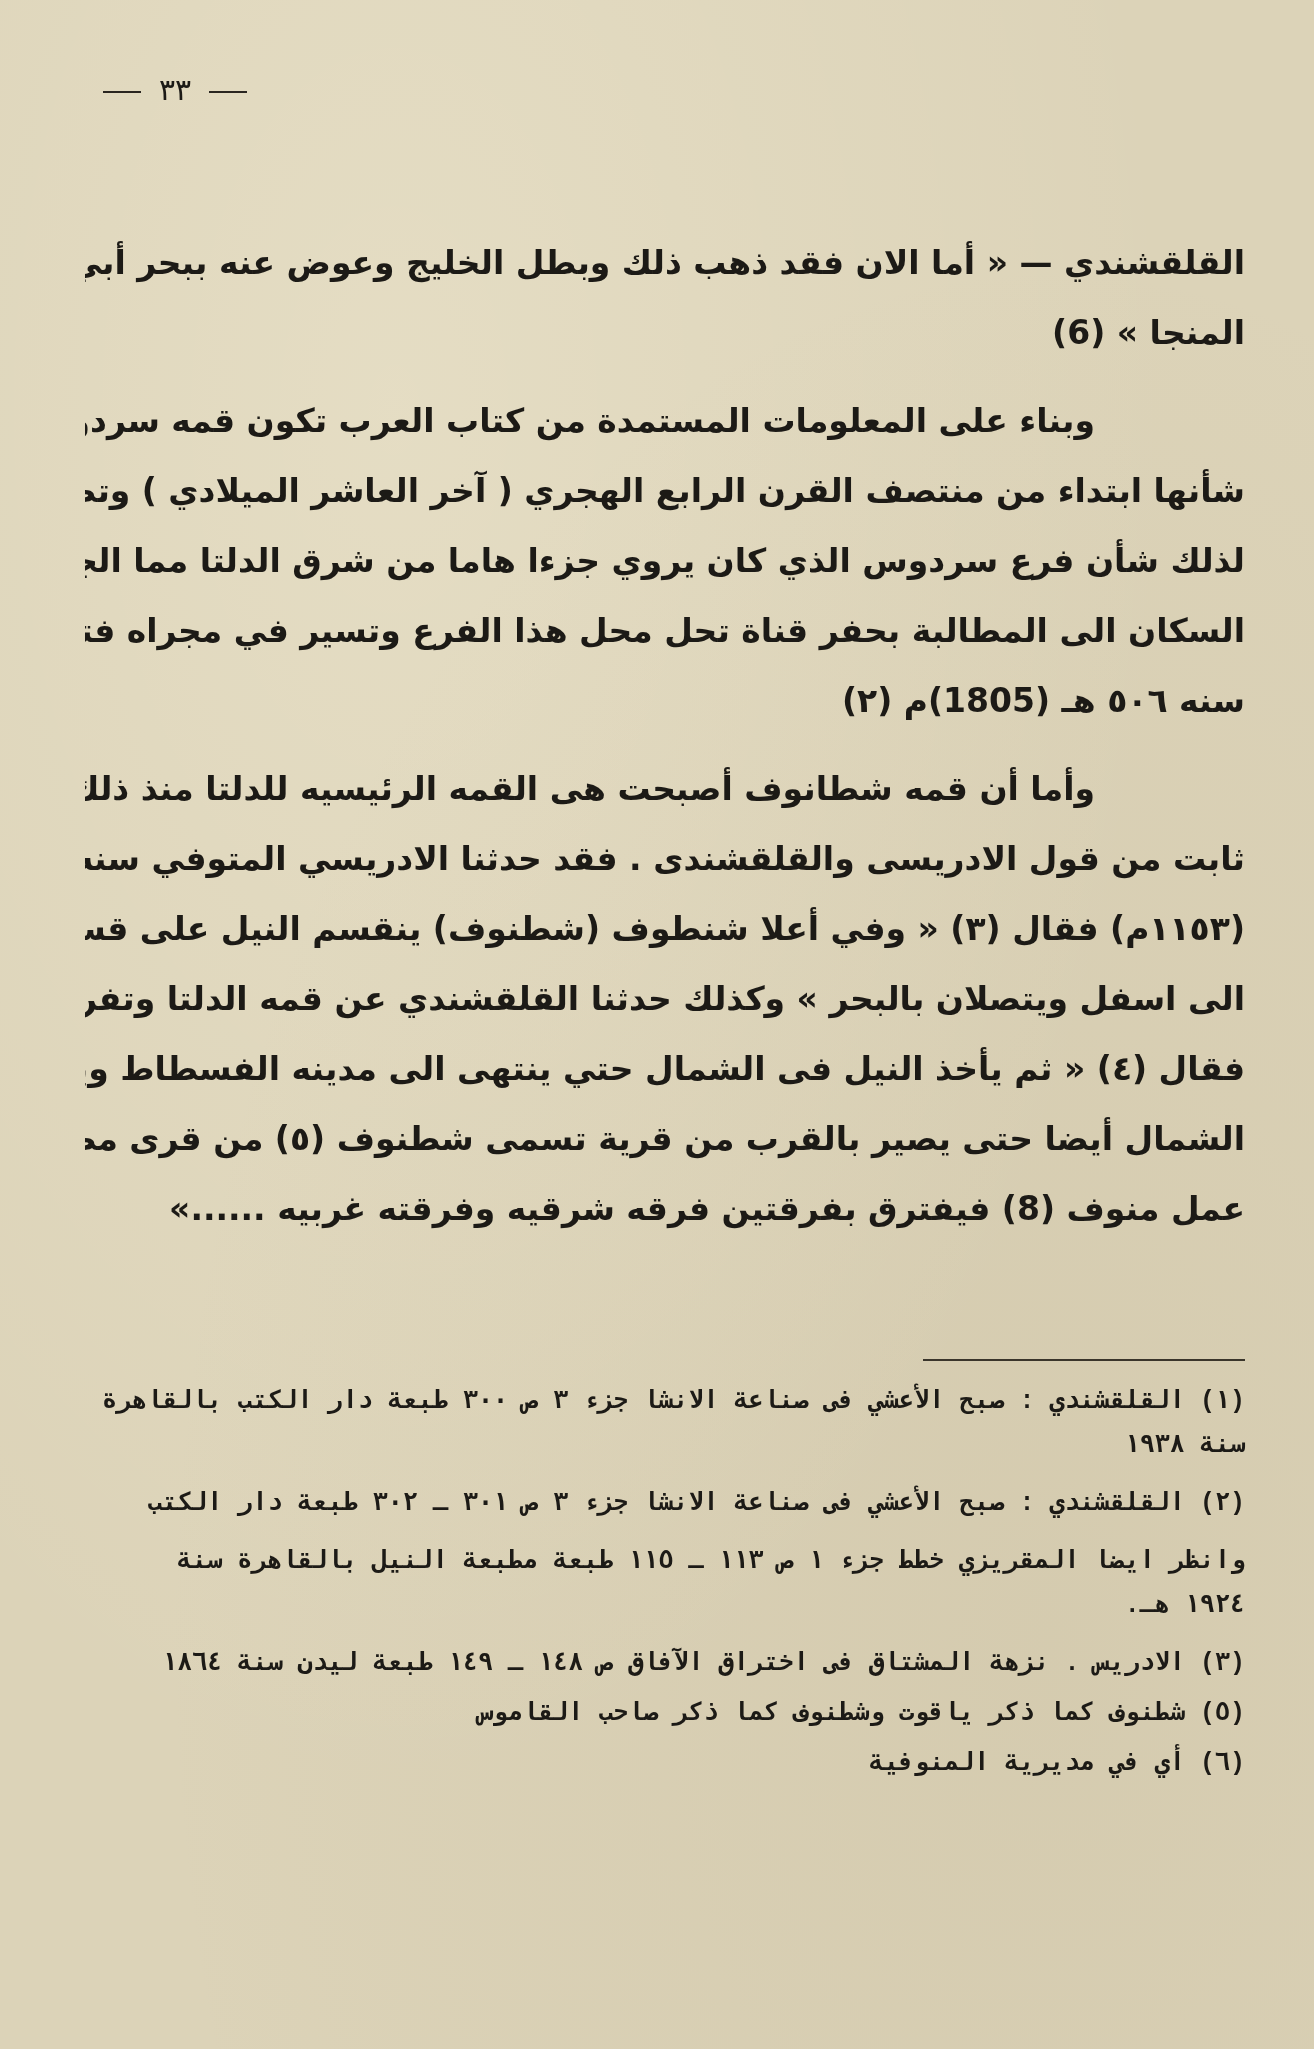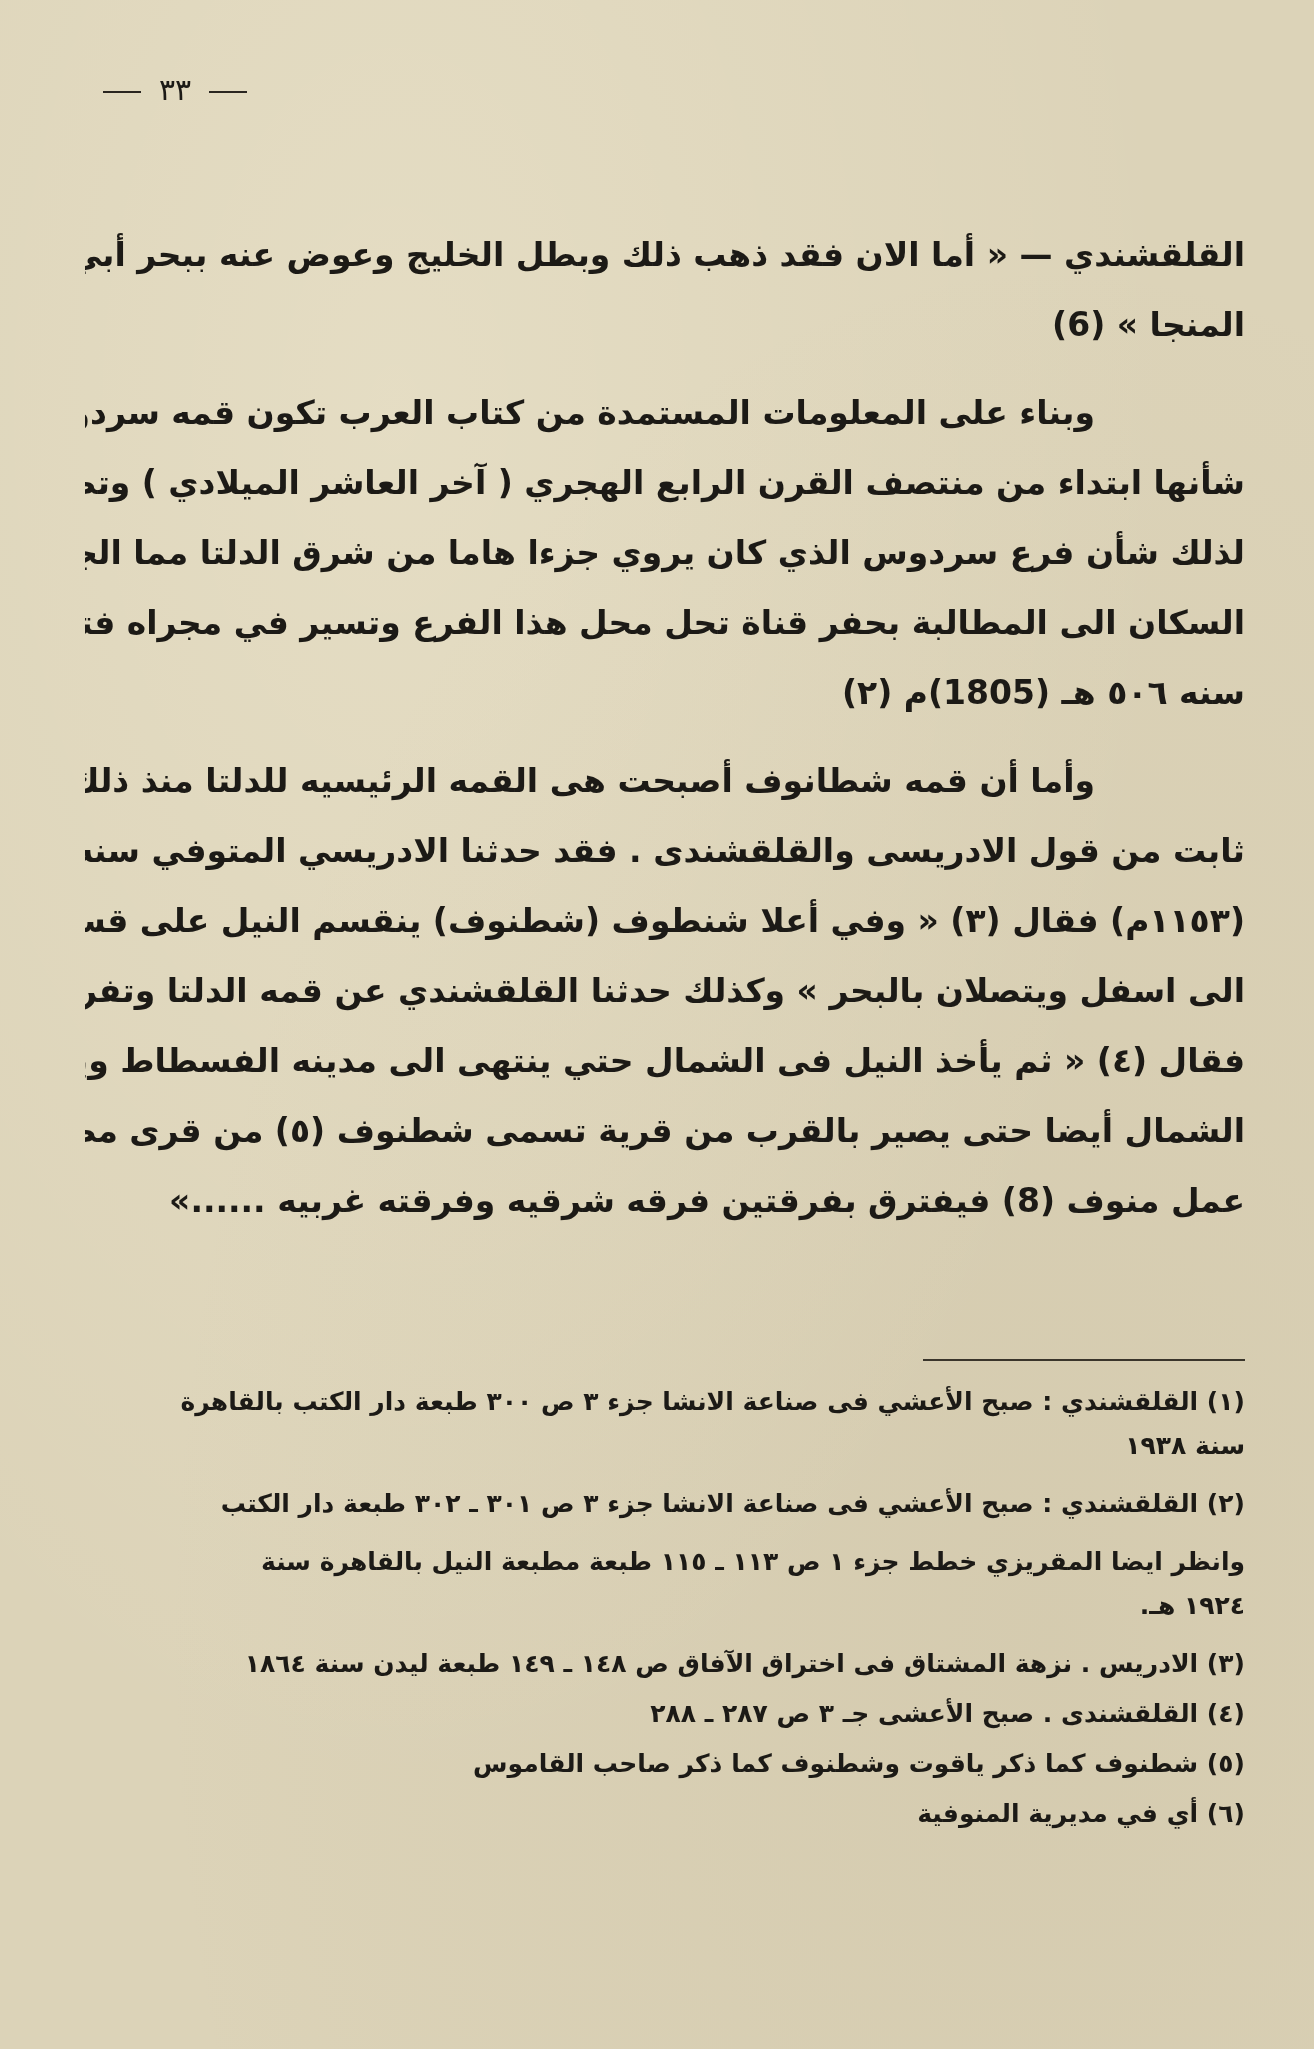--- a/index.html
+++ b/index.html
@@ -45,7 +45,7 @@
     }
     .body-text {
       position: absolute;
-      top: 220px;
+      top: 228px;
       left: 0;
       width: 1160px;
     }

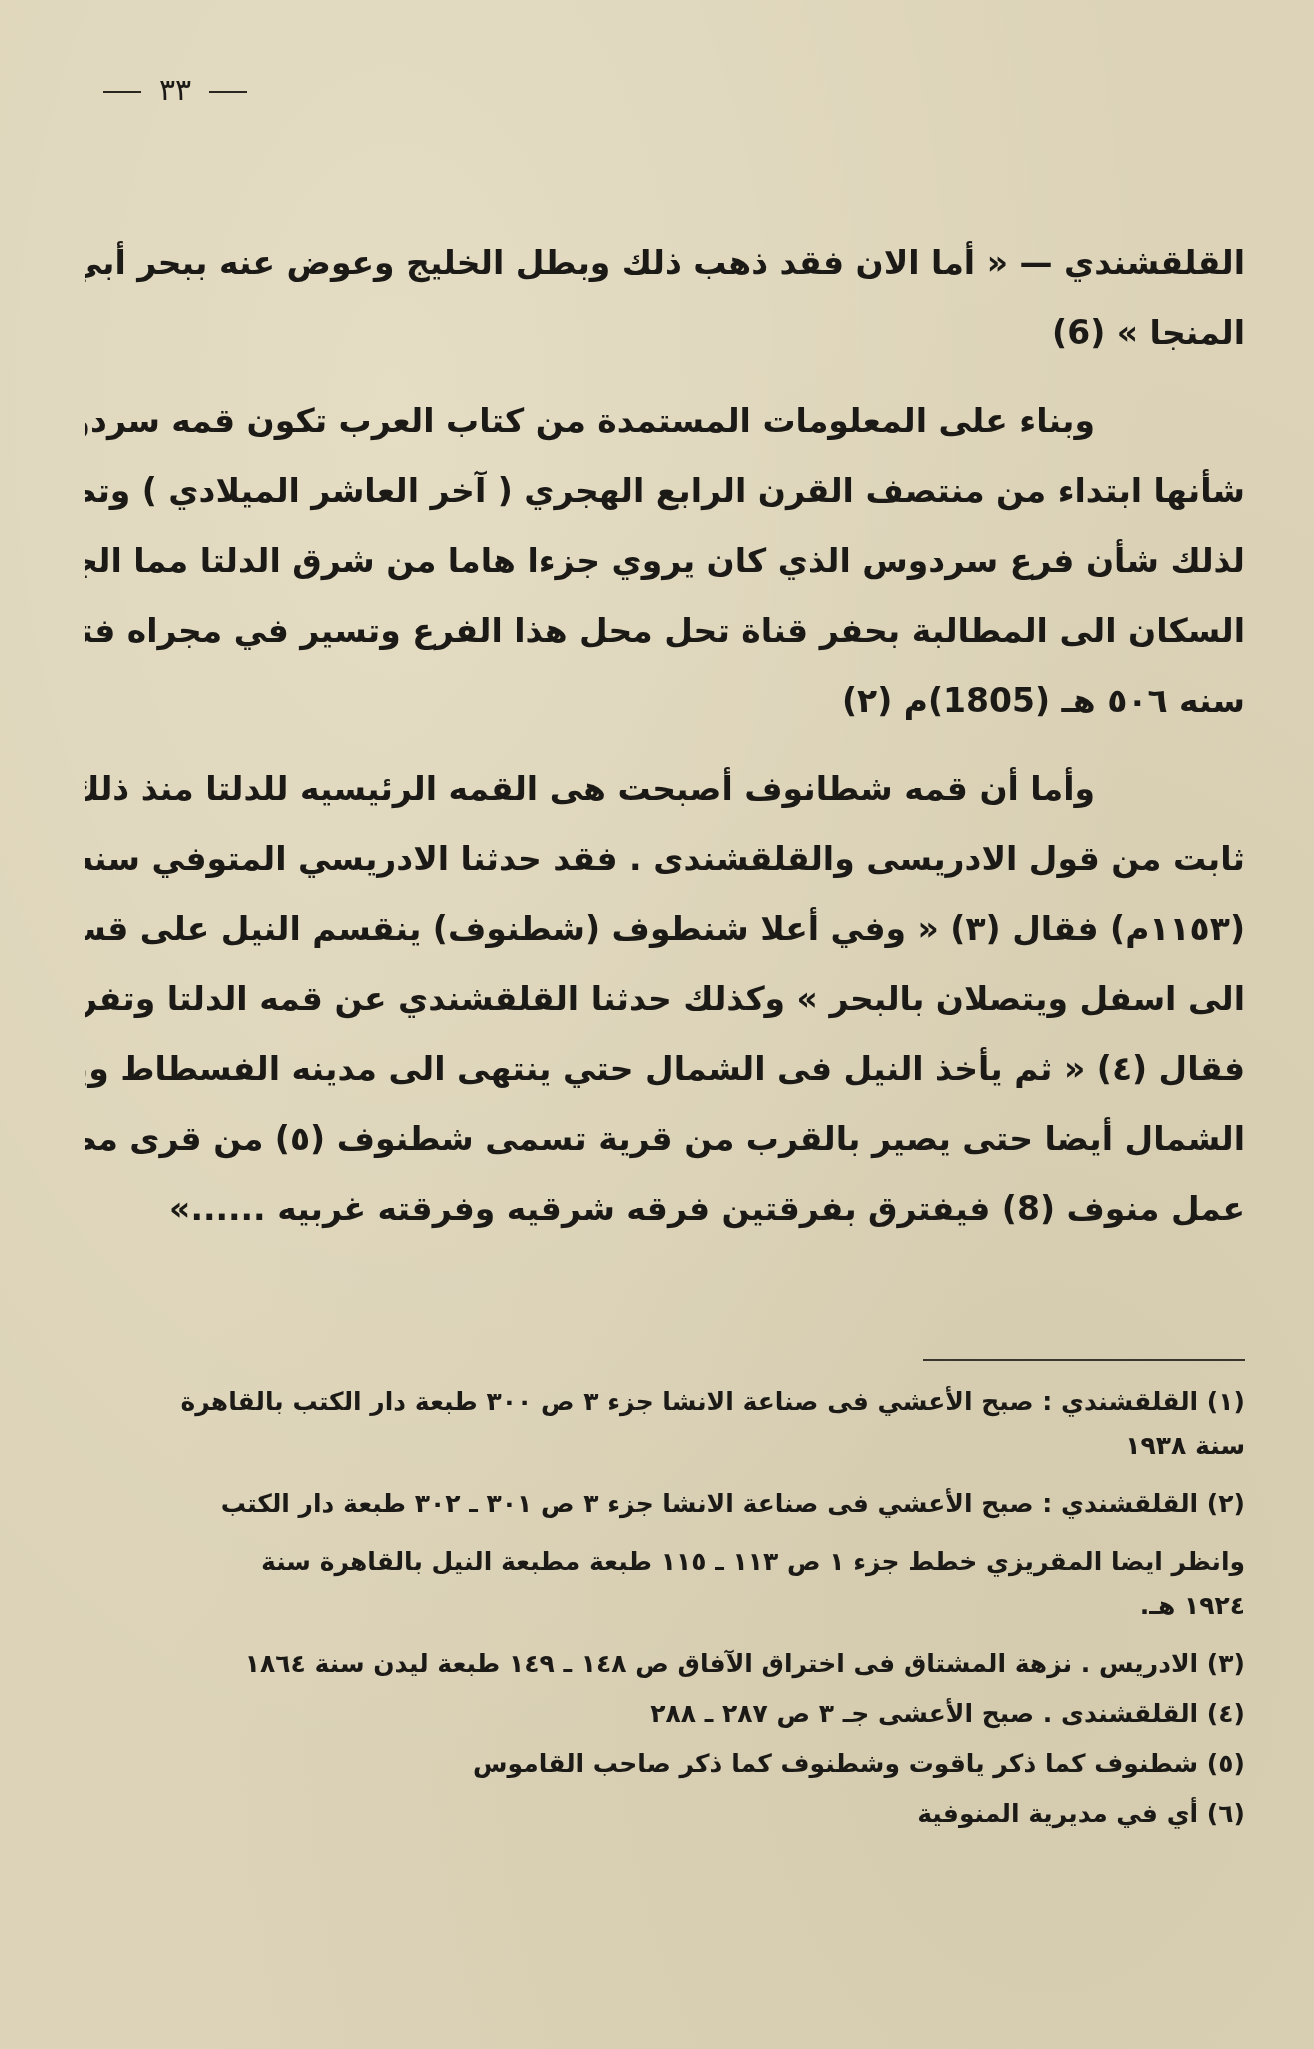--- a/index.html
+++ b/index.html
@@ -94,6 +94,7 @@
     .fn-line {
       display: block;
       white-space: nowrap;
+      font-family: Liberation Mono, monospace;
     }
   </style>
 </head>

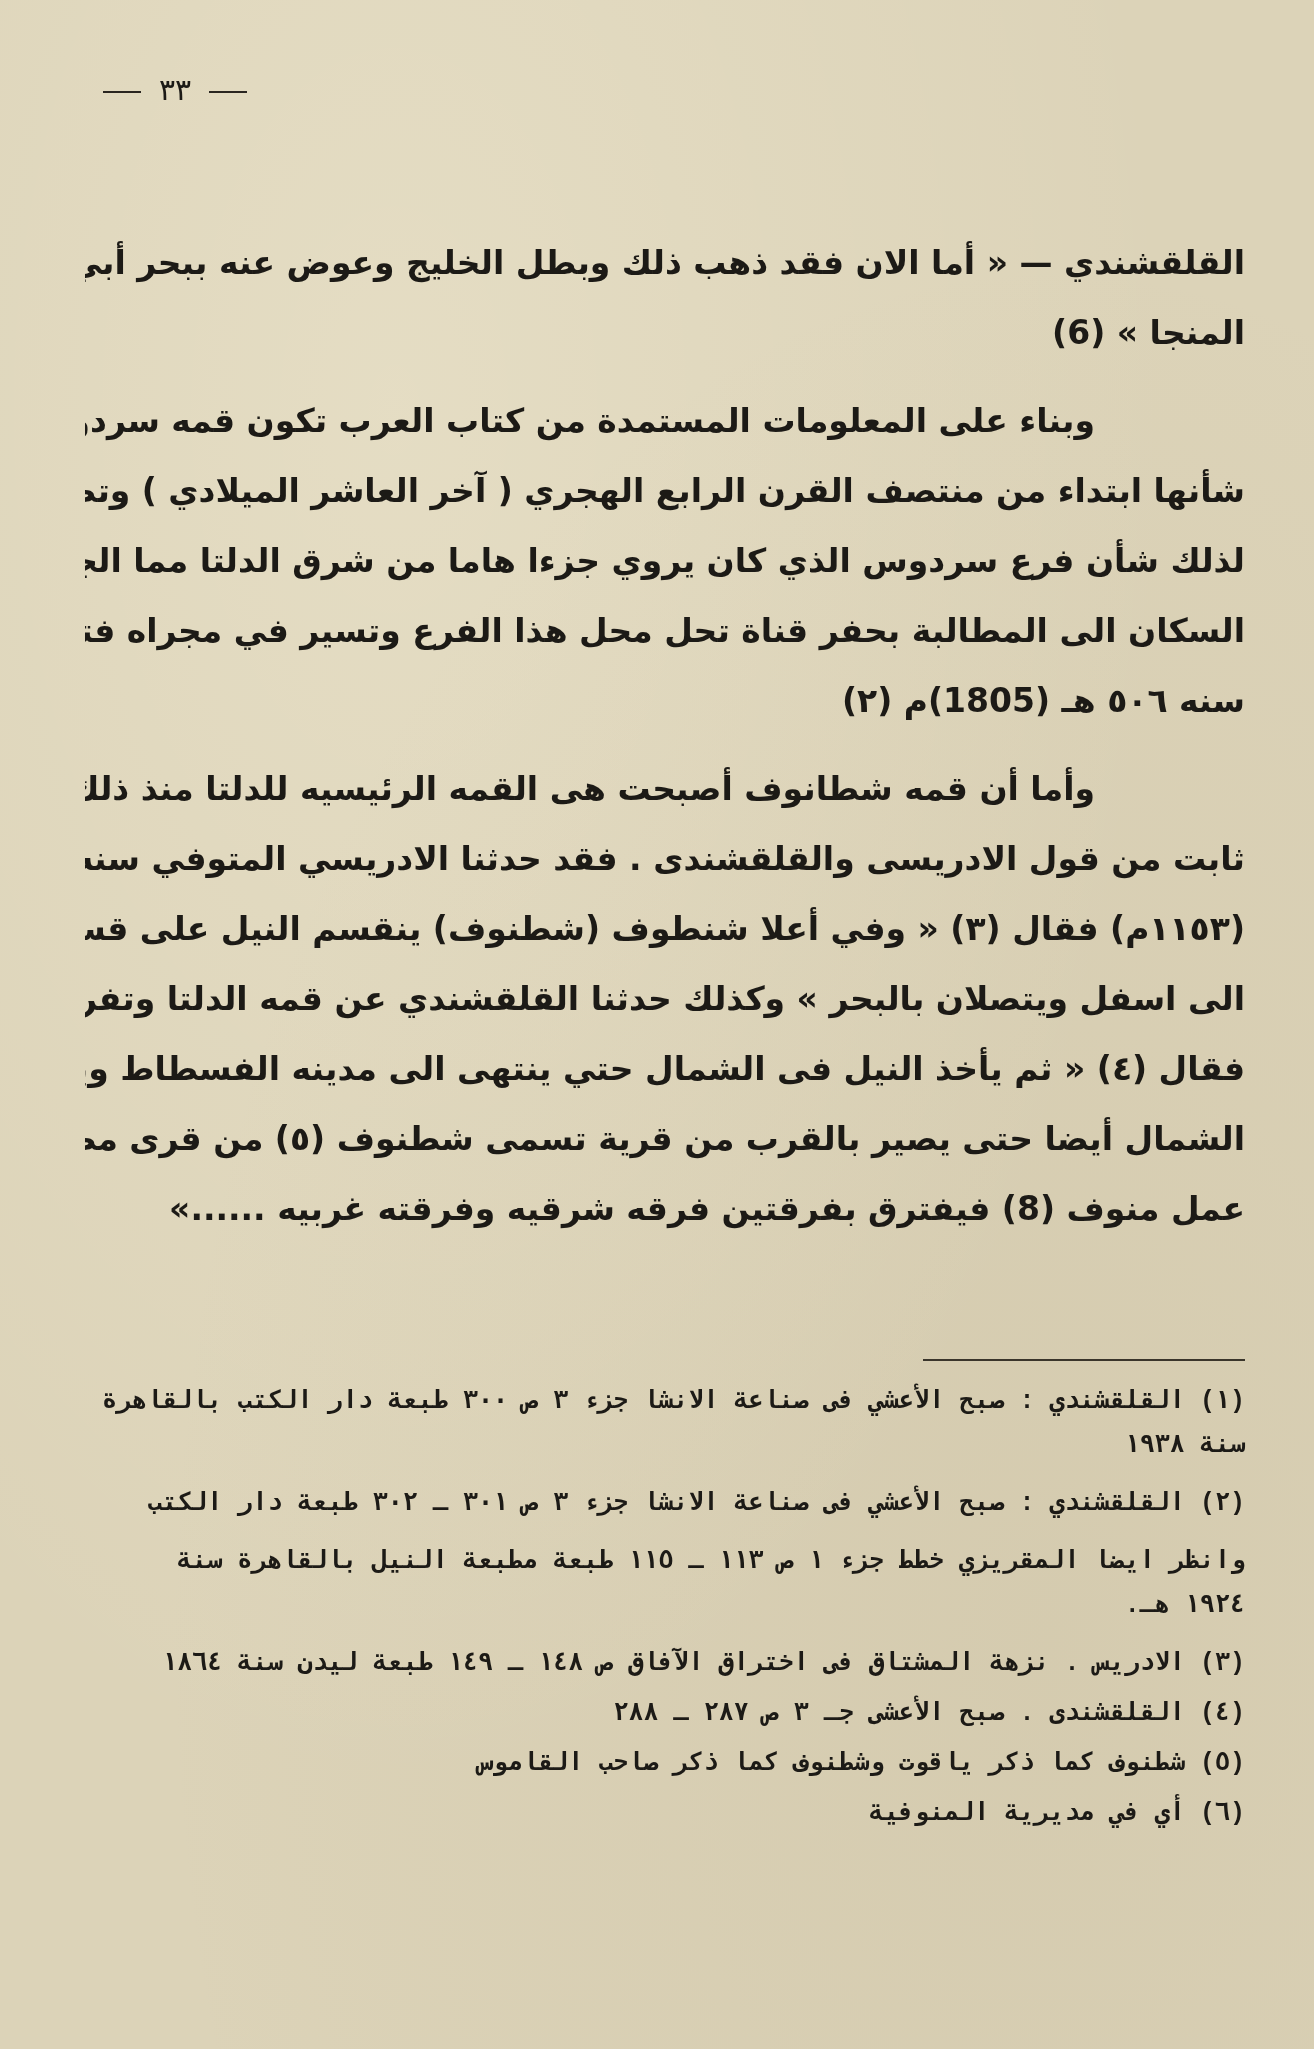--- a/index.html
+++ b/index.html
@@ -155,9 +155,6 @@
       <span class="fn-line">(٣) الادريس . نزهة المشتاق فى اختراق الآفاق ص ١٤٨ ـ ١٤٩ طبعة ليدن سنة ١٨٦٤</span>
     </div>
 
-    <div class="footnote tight">
-      <span class="fn-line">(٤) القلقشندى . صبح الأعشى جـ ٣ ص ٢٨٧ ـ ٢٨٨</span>
-    </div>
 
     <div class="footnote tight">
       <span class="fn-line">(٥) شطنوف كما ذكر ياقوت وشطنوف كما ذكر صاحب القاموس</span>

